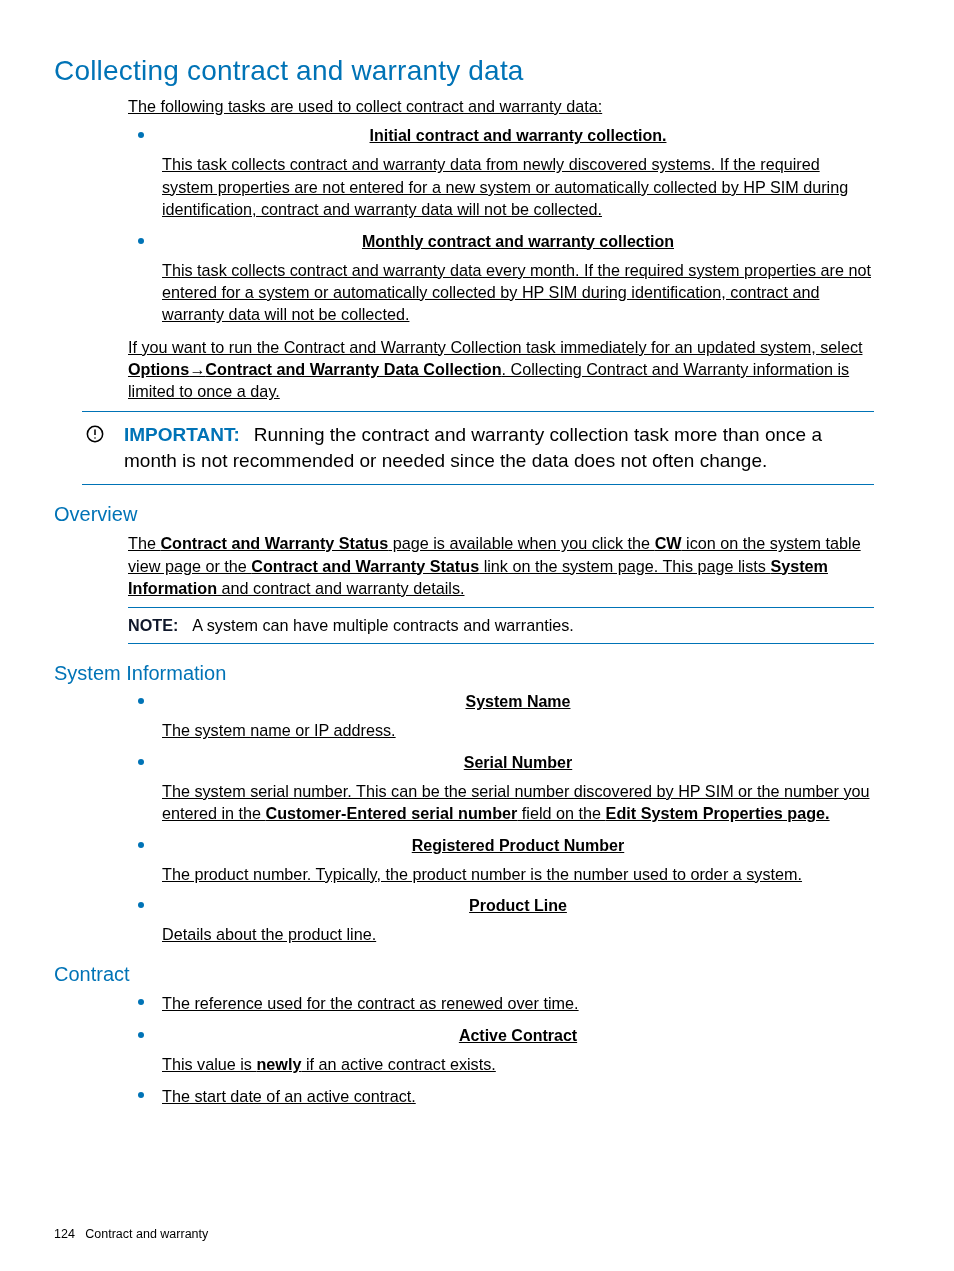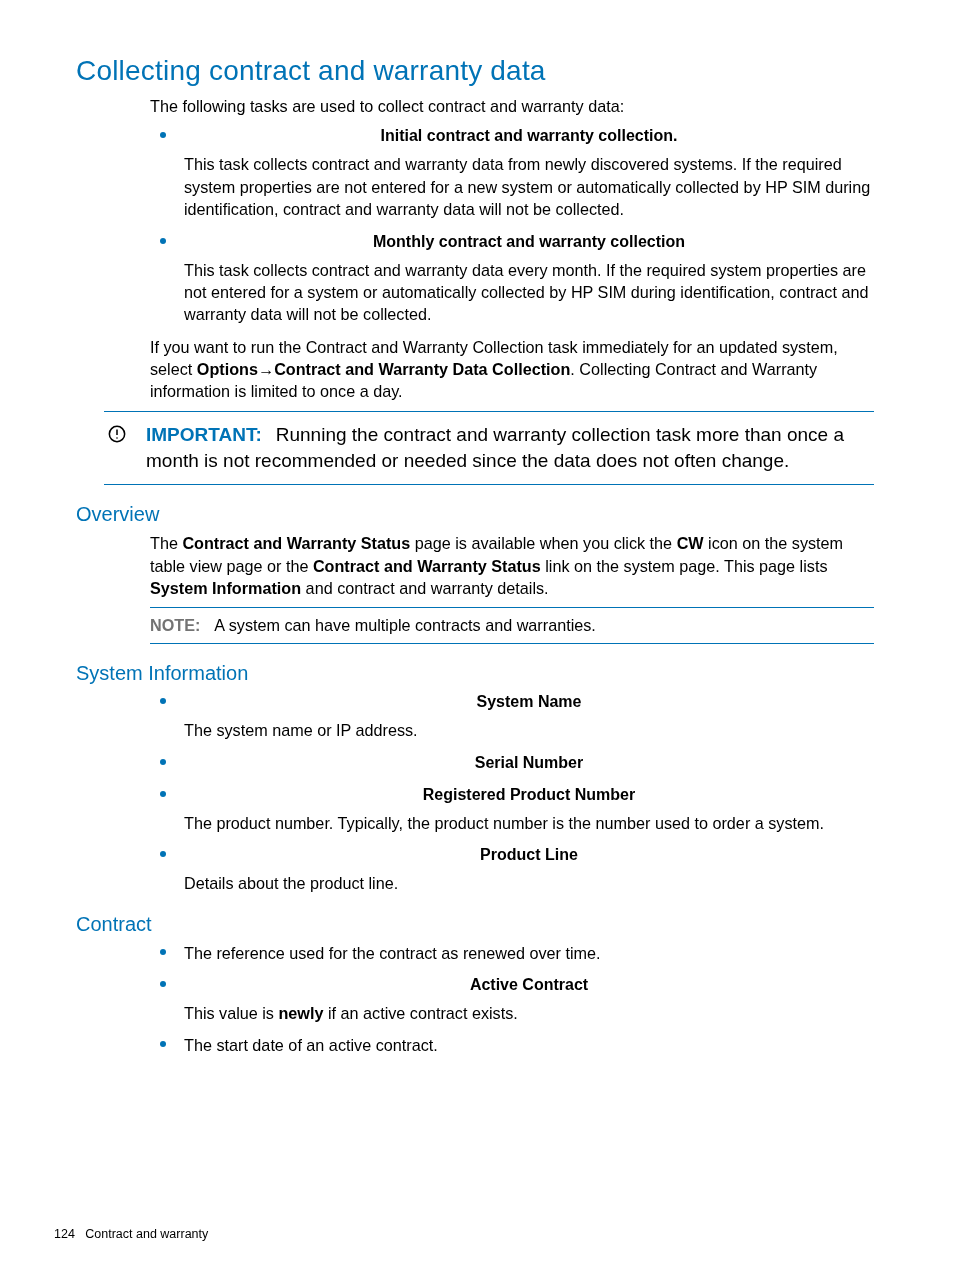--- a/index.html
+++ b/index.html
@@ -14,7 +14,7 @@
     box-sizing: border-box;
     width: 954px;
     height: 1271px;
-    padding: 55px 80px 30px 76px;
+    padding: 55px 80px 30px 54px;
     position: relative;
   }
   h1.section {

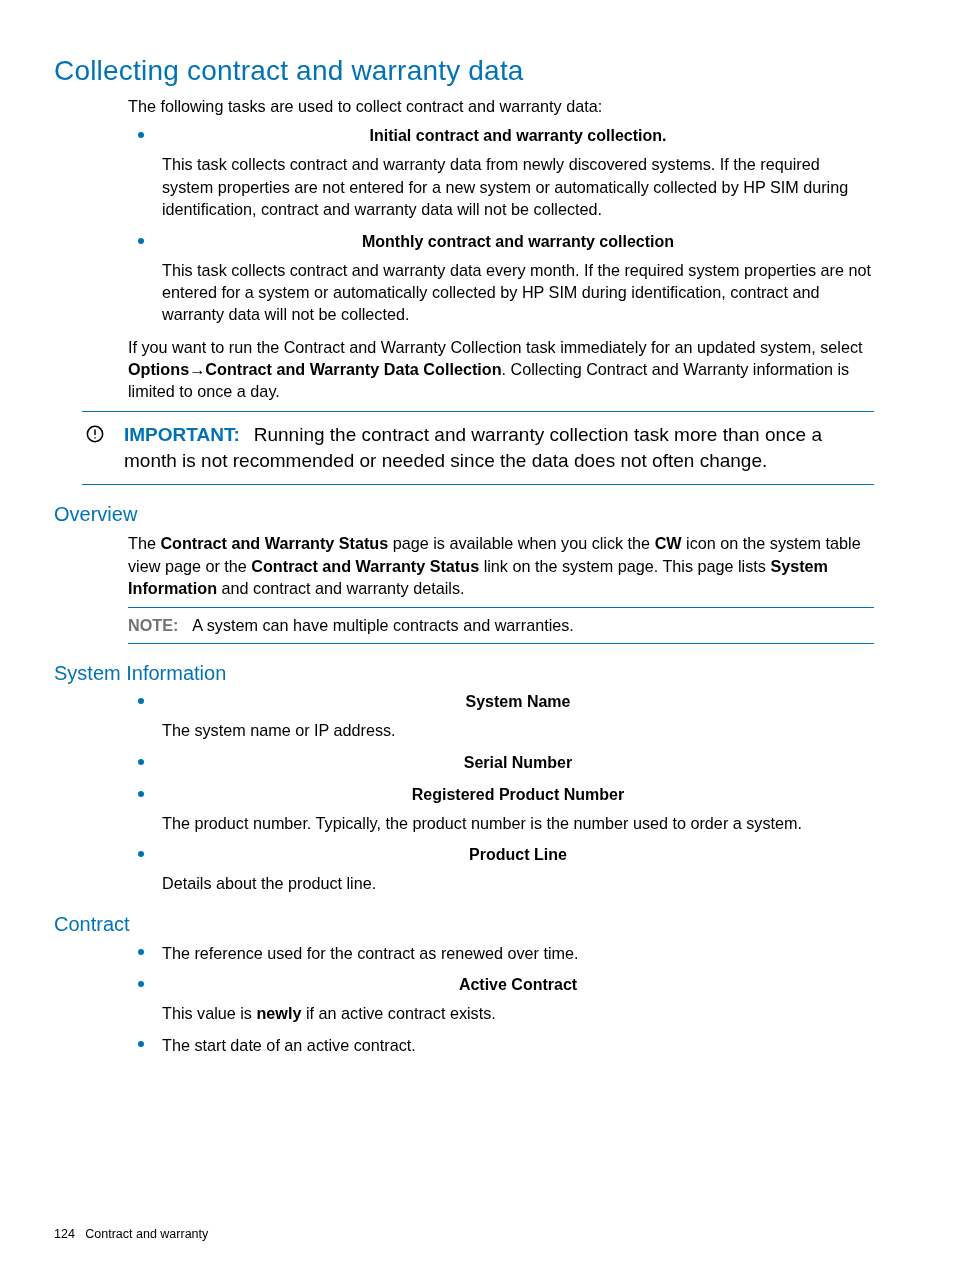--- a/index.html
+++ b/index.html
@@ -36,6 +36,7 @@
     margin-left: 74px;
     font-size: 16.2px;
     line-height: 1.38;
+    text-decoration: underline;
   }
   .body-indent p {
     margin: 4px 0 8px 0;

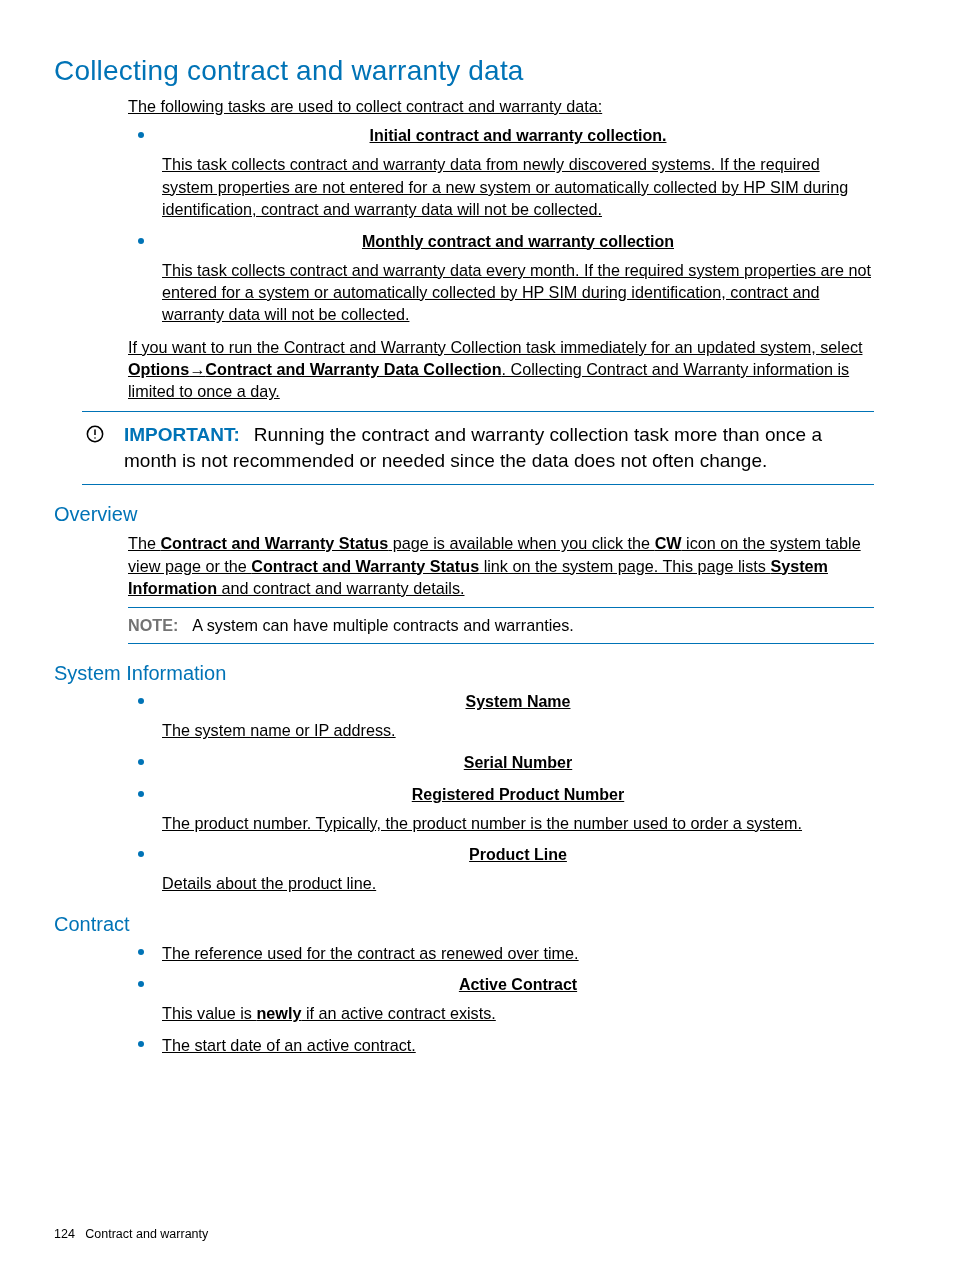--- a/index.html
+++ b/index.html
@@ -112,7 +112,7 @@
     margin-bottom: 6px;
   }
   .note-label {
-    color: #737373;
+    color: #0f172a;
     font-weight: bold;
     margin-right: 14px;
   }

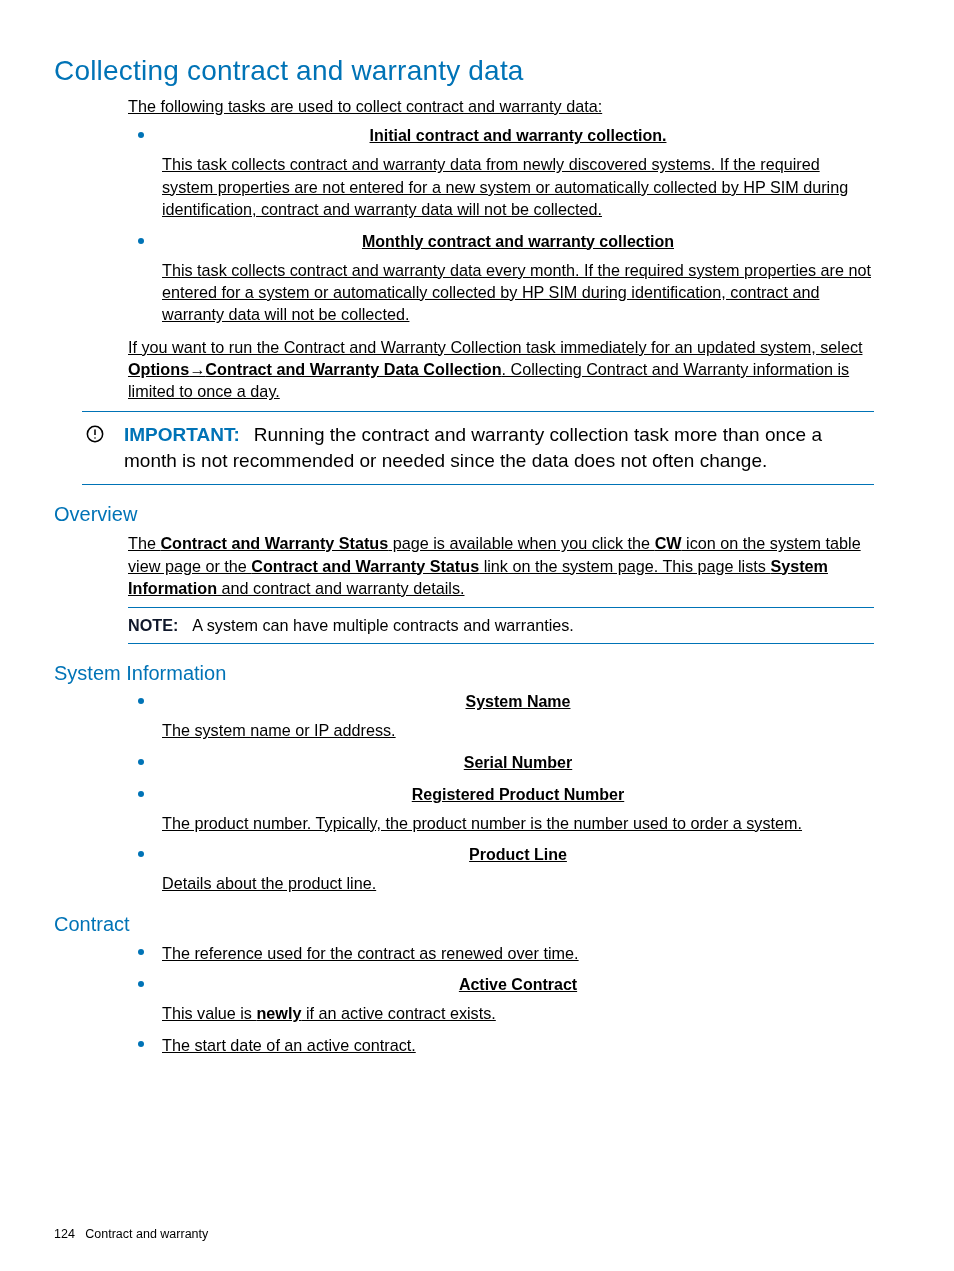--- a/index.html
+++ b/index.html
@@ -182,6 +182,9 @@
       </li>
       <li>
         <div class="li-title">Serial Number</div>
+        <div class="li-desc">
+          <span>The system serial number. This can be the serial number discovered by HP SIM or the number you entered in the </span><span class="bold">Customer-Entered serial number</span><span> field on the </span><span class="bold">Edit System Properties page.</span>
+        </div>
       </li>
       <li>
         <div class="li-title">Registered Product Number</div>

